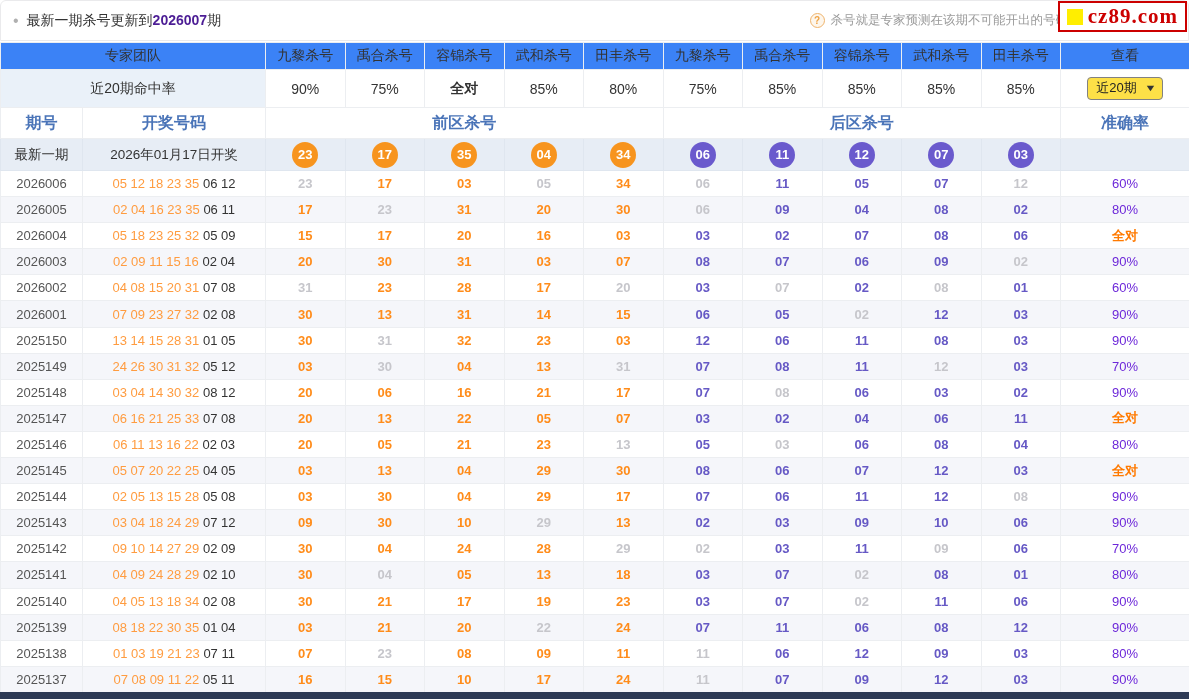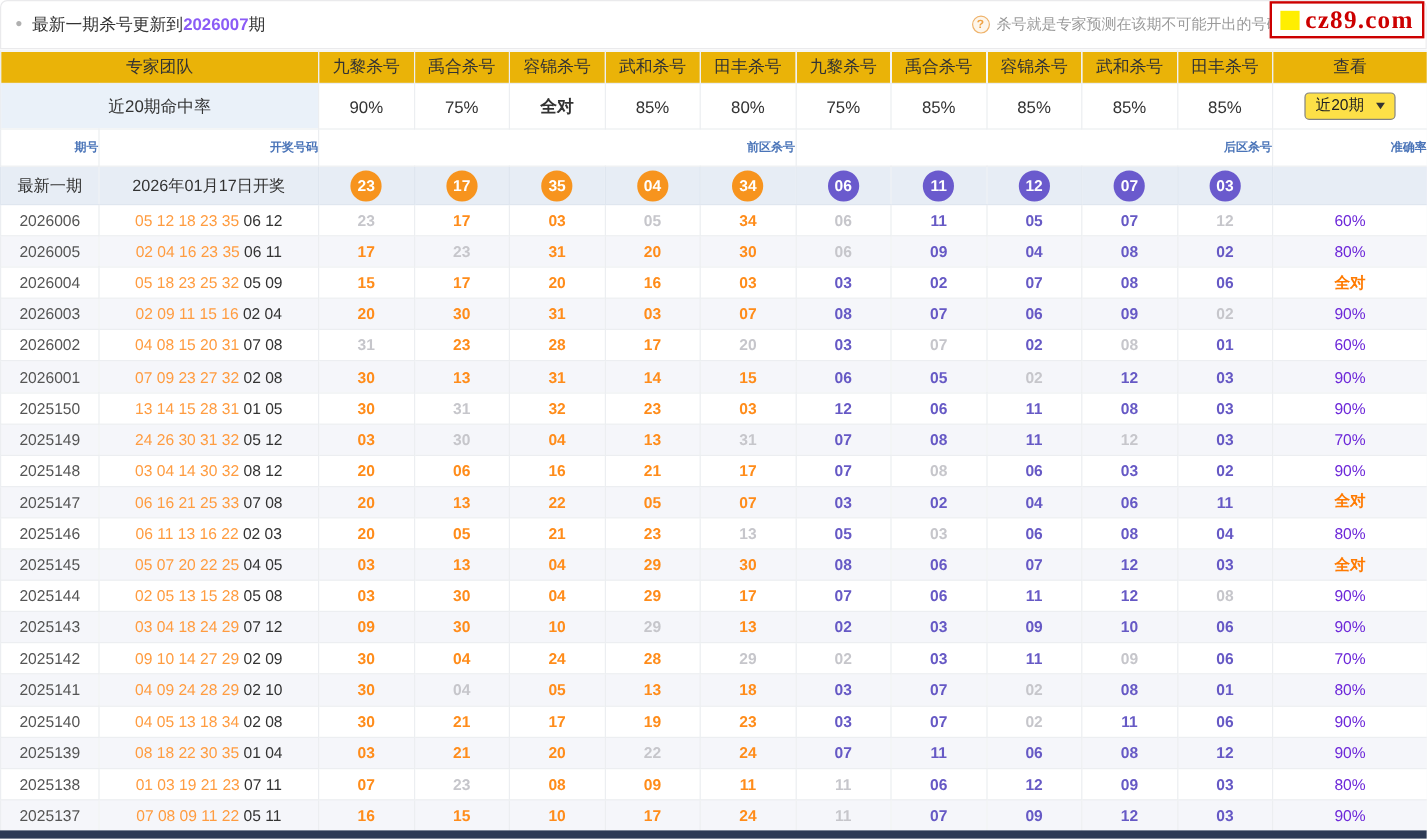--- a/index.html
+++ b/index.html
@@ -16,7 +16,7 @@
   }
   .topbar-left { display:flex; align-items:center; gap:8px; font-size:14px; color:#333; }
   .dot { color:#b0b0b0; font-size:16px; line-height:1; }
-  .hl { color:#8b5cf6; font-weight:bold; }
+  .hl { color:#4c1d95; font-weight:bold; }
   .topbar-right { display:flex; align-items:center; gap:6px; font-size:12.5px; color:#9a9a9a; }
   .qicon {
     width:15px; height:15px; border-radius:50%; border:1px solid #efb36b;

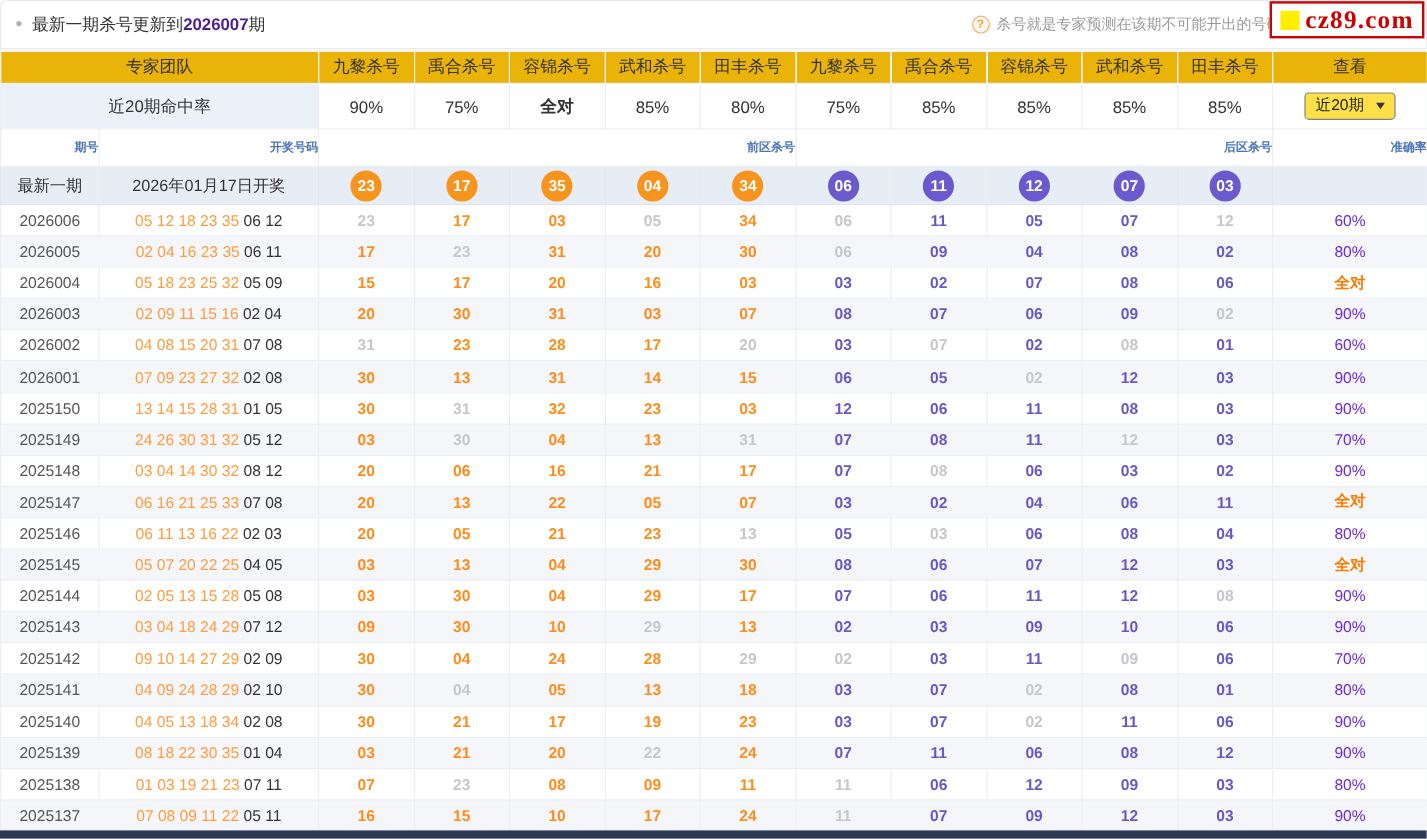--- a/index.html
+++ b/index.html
@@ -32,7 +32,7 @@
   
   table { width:1189px; border-collapse:collapse; table-layout:fixed; margin-top:1px; }
   td, th { border:1px solid #eceef1; text-align:center; padding:0; font-weight:normal; overflow:hidden; white-space:nowrap; }
-  tr.hdr1 td { height:27px; font-size:14px; color:#333; background:#eab308; }
+  tr.hdr1 td { height:27px; font-size:14px; color:#333; background:#3b82f6; }
   tr.hdr2 td { height:38px; font-size:14px; color:#333; background:#fff;margin-top:29px; }
   tr.hdr2 td.team-rate { background:#eaf1f9; }
   tr.hdr3 td { height:31px; font-size:10px; font-weight:bold; color:#4a74b8; background:#fff;text-align:right; }

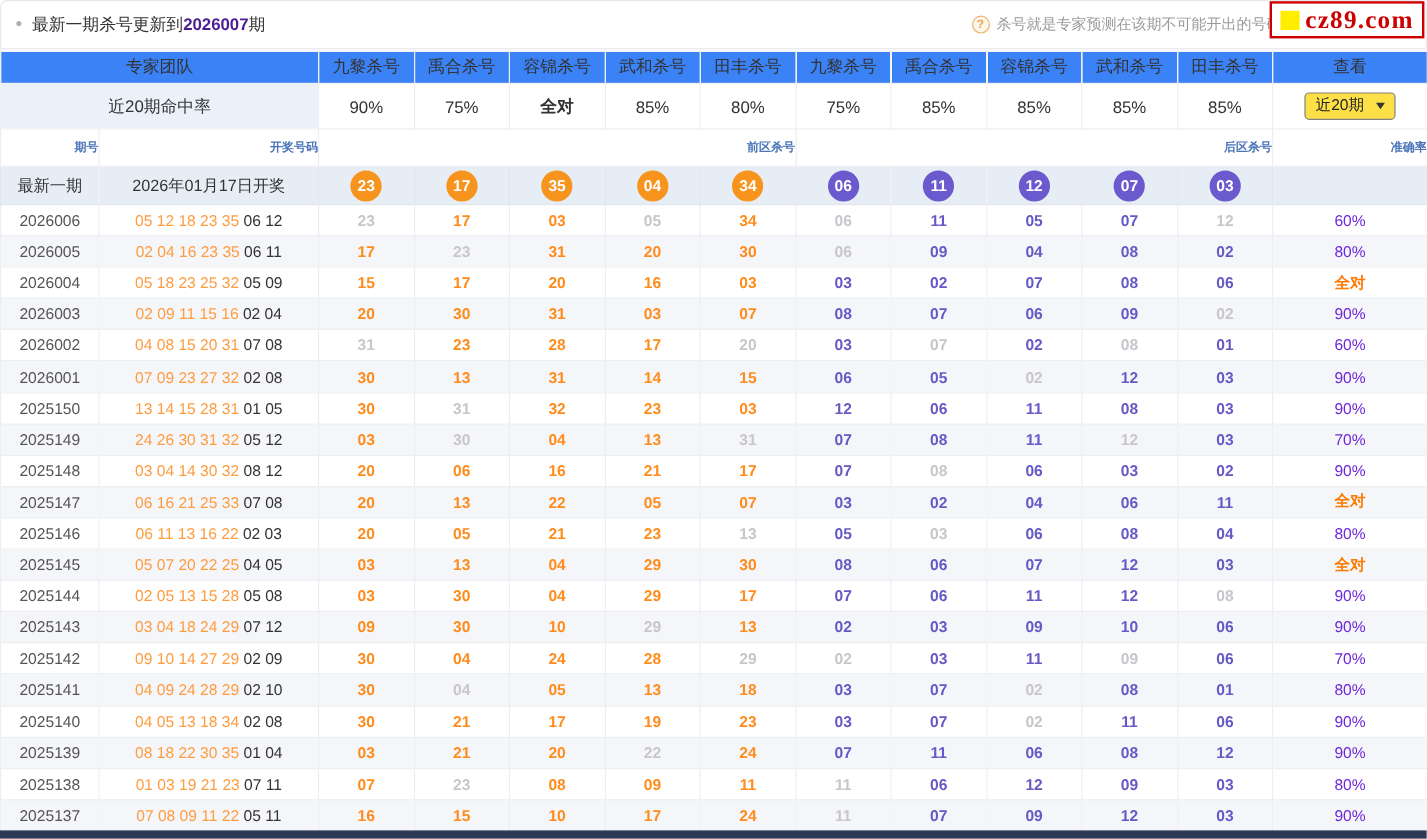--- a/index.html
+++ b/index.html
@@ -35,7 +35,7 @@
   tr.hdr1 td { height:27px; font-size:14px; color:#333; background:#3b82f6; }
   tr.hdr2 td { height:38px; font-size:14px; color:#333; background:#fff;margin-top:29px; }
   tr.hdr2 td.team-rate { background:#eaf1f9; }
-  tr.hdr3 td { height:31px; font-size:10px; font-weight:bold; color:#4a74b8; background:#fff;text-align:right; }
+  tr.hdr3 td { height:31px; font-size:16px; font-weight:bold; color:#4a74b8; background:#fff; }
   td.all { color:#ff7a00; font-weight:bold; }
   tr.latest td { height:32px; background:#e7edf5; border-color:#dfe6ef; }
   tr.latest .label, tr.latest .date { font-size:13.5px; color:#333; }

